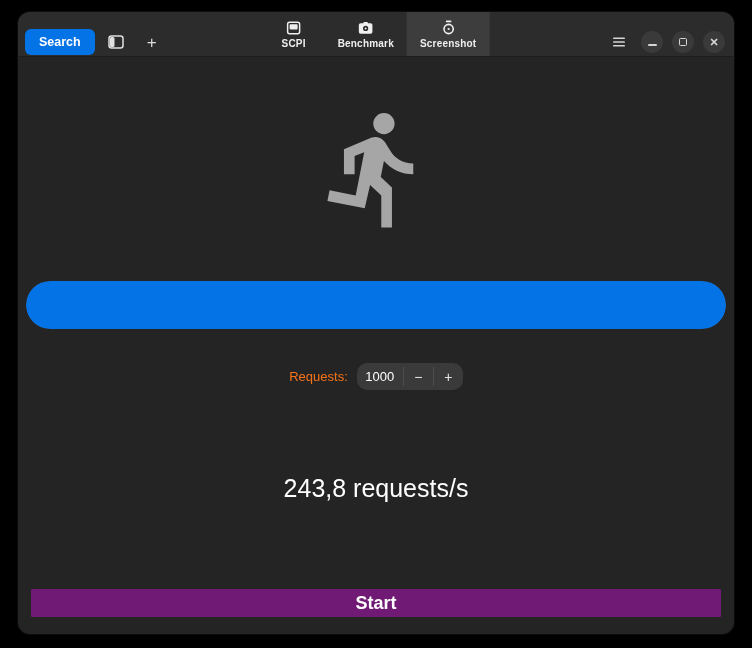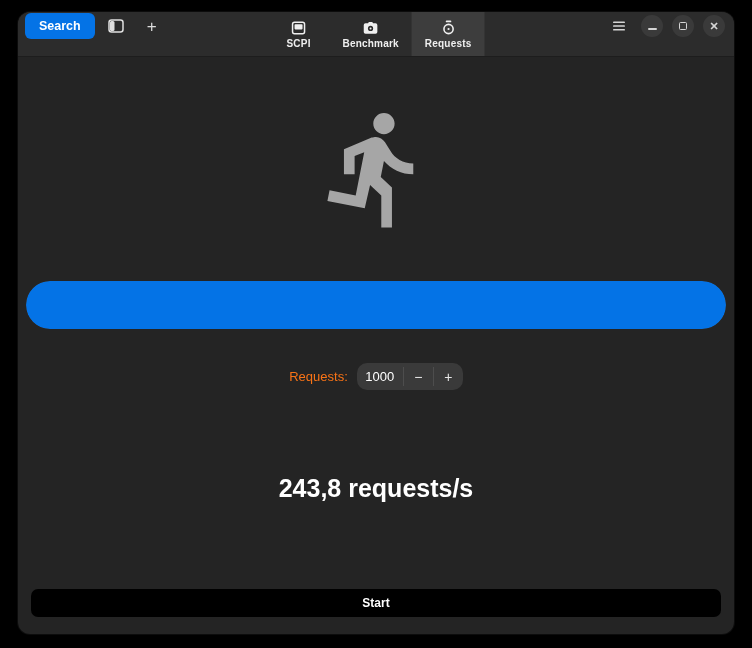--- a/index.html
+++ b/index.html
@@ -17,7 +17,7 @@
   .headerbar {
     position: relative; height: 45px; flex: 0 0 45px;
     background: #2c2c2c; border-bottom: 1px solid #1d1d1d;
-    display: flex; align-items: flex-start;
+    display: flex; align-items: flex-end;
   }
   .hb-left { display: flex; align-items: center; gap: 6px; padding-left: 7px; z-index: 2; }
   .search-btn {

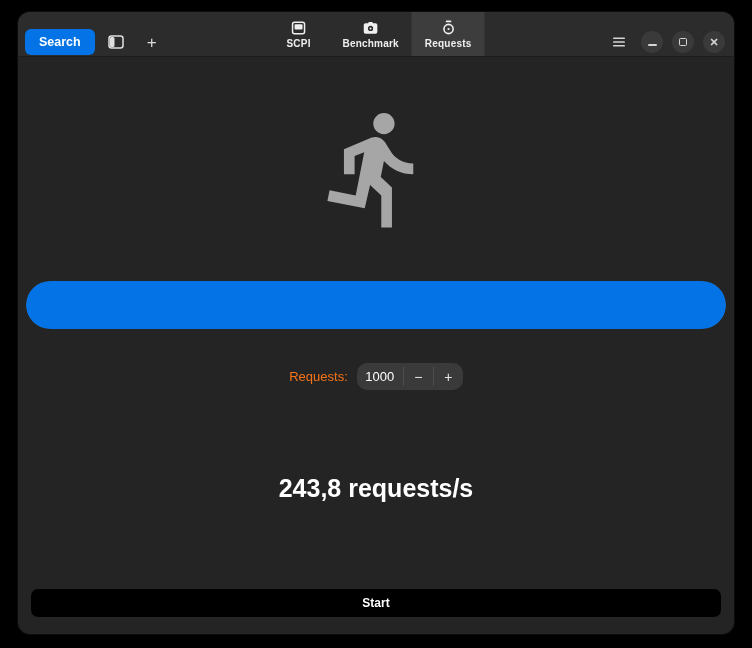--- a/index.html
+++ b/index.html
@@ -137,7 +137,7 @@
             <circle cx="8" cy="9" r="1.1" fill="#efefef"></circle>
           </svg>
         </span>
-        <span class="tab-label">Requests</span>
+        <span class="tab-label">Screenshot</span>
       </div>
     </div>
 

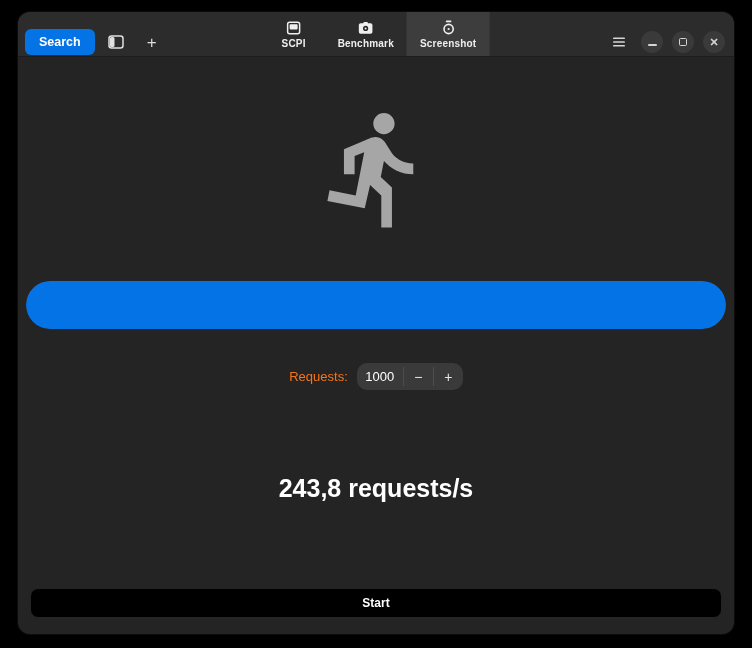--- a/index.html
+++ b/index.html
@@ -79,7 +79,7 @@
     font-family: "Liberation Sans", sans-serif;
   }
 
-  .result { margin-top: 84px; color: #fff; font-size: 25px; font-weight: 700; }
+  .result { margin-top: 84px; color: #fff; font-size: 25px; font-weight: 400; }
 
   .start-btn {
     margin-top: auto; margin-bottom: 17px; width: calc(100% - 26px); height: 28px;

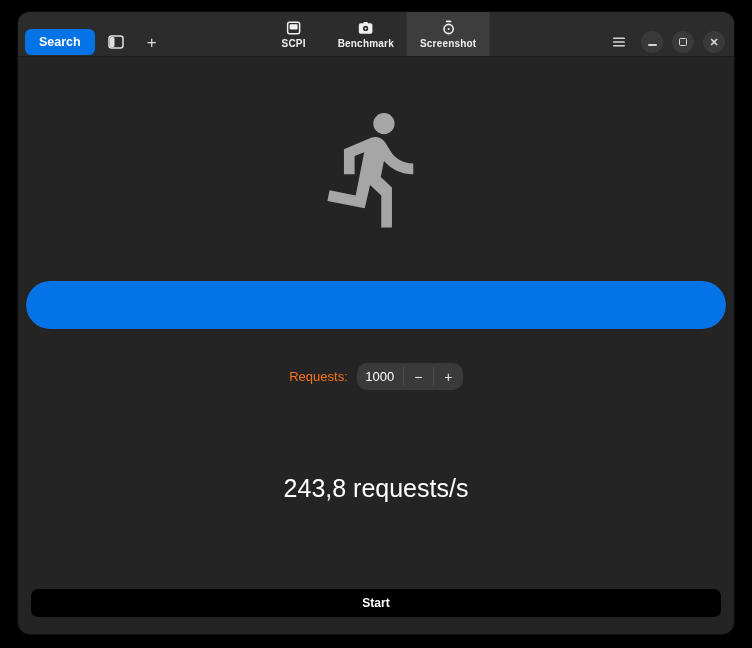--- a/index.html
+++ b/index.html
@@ -83,8 +83,8 @@
 
   .start-btn {
     margin-top: auto; margin-bottom: 17px; width: calc(100% - 26px); height: 28px;
-    background: #000000; color: #fff; font-size: 12px; font-weight: 700;
-    border: none; border-radius: 7px; cursor: pointer;
+    background: #701a75; color: #fff; font-size: 18px; font-weight: 700;
+    border: none; border-radius: 1px; cursor: pointer;
     font-family: "Liberation Sans", sans-serif;
   }
 </style>

